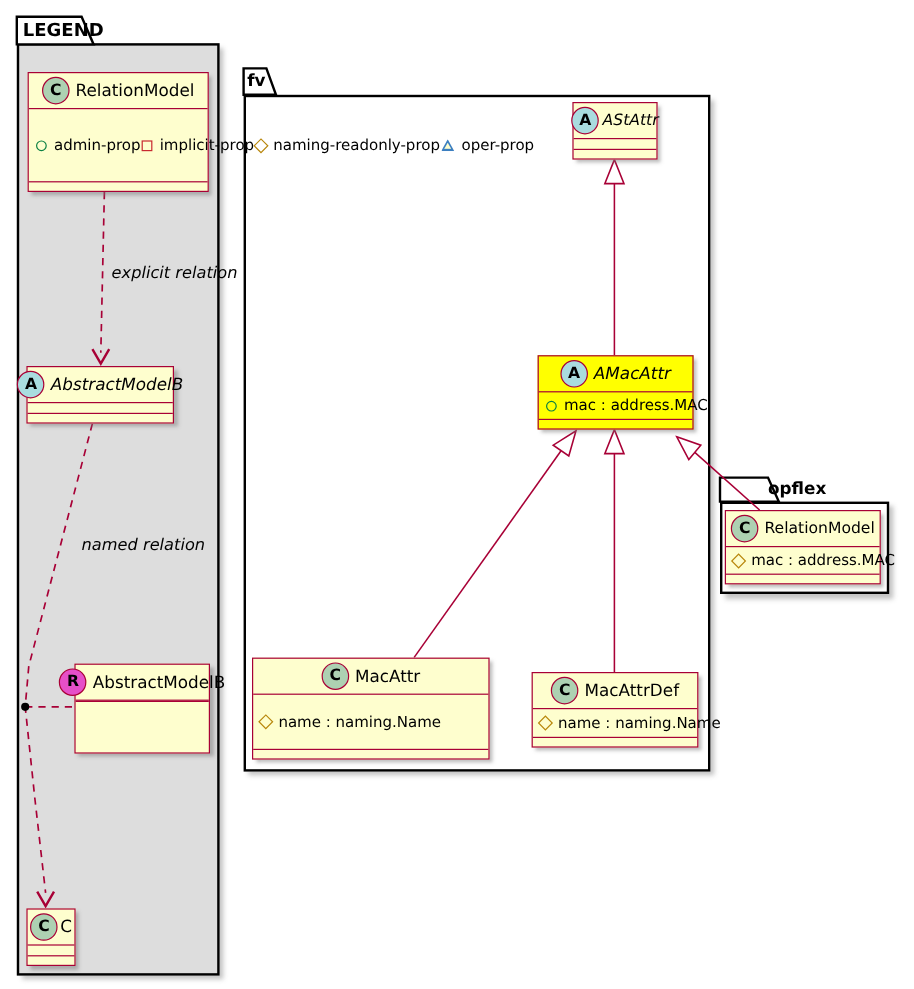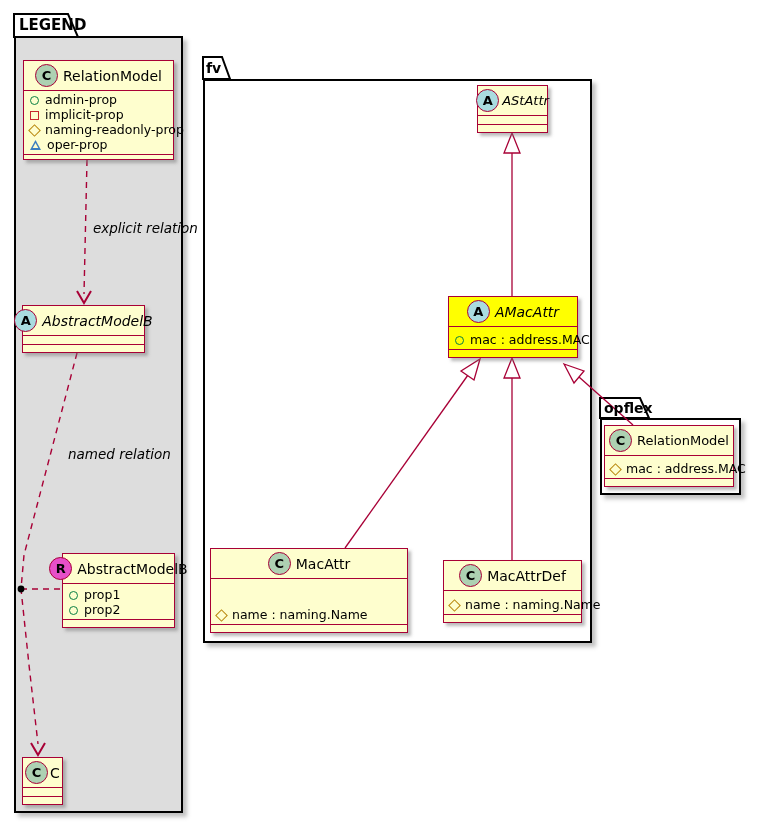--- a/index.html
+++ b/index.html
@@ -32,7 +32,7 @@
   .spot-c{background:#ADD1B2;}
   .spot-a{background:#A9DCDF;}
   .spot-r{background:#E64FC8;}
-  .cfields{flex:1 1 auto;display:flex;flex-direction:column;justify-content:flex-end;
+  .cfields{flex:1 1 auto;display:flex;flex-direction:row;justify-content:space-between;
            gap:1px;padding:2px 6px;}
   .frow{display:flex;align-items:center;gap:6px;font-size:12.5px;line-height:14px;white-space:nowrap;}
   .cfooter{flex:0 0 7px;border-top:1.2px solid #A80036;}

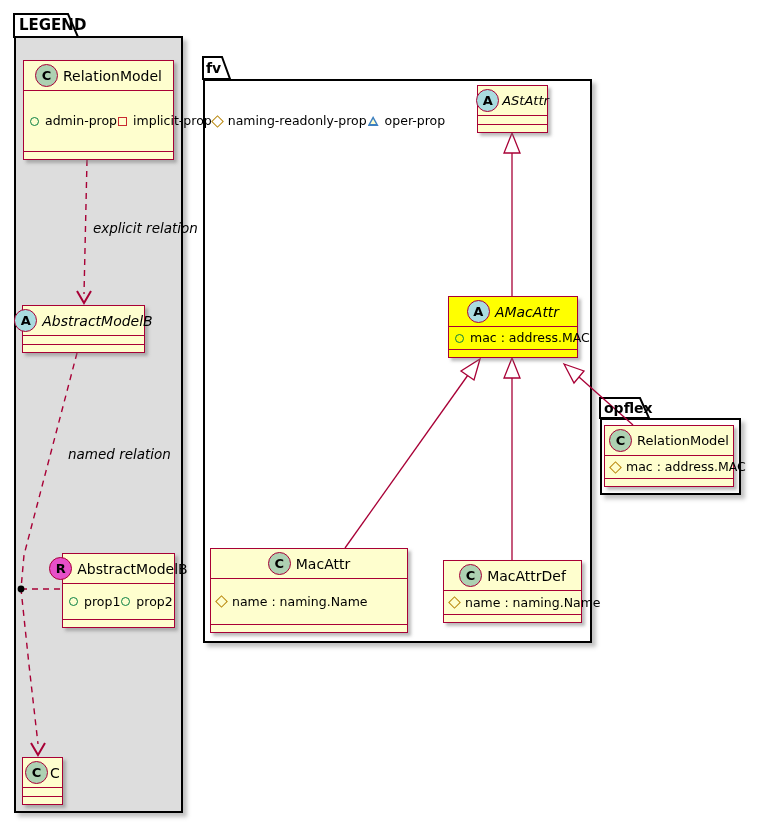--- a/index.html
+++ b/index.html
@@ -90,7 +90,7 @@
 
   <div class="pkg-label" style="left:19px;top:16px;font-size:15px;">LEGEND</div>
   <div class="pkg-label" style="left:206px;top:59px;">fv</div>
-  <div class="pkg-label" style="left:604px;top:399px;">opflex</div>
+  <div class="pkg-label" style="left:640px;top:399px;">opflex</div>
 
   <div class="freetext" style="left:93px;top:220px;">explicit relation</div>
   <div class="freetext" style="left:68px;top:446px;">named relation</div>

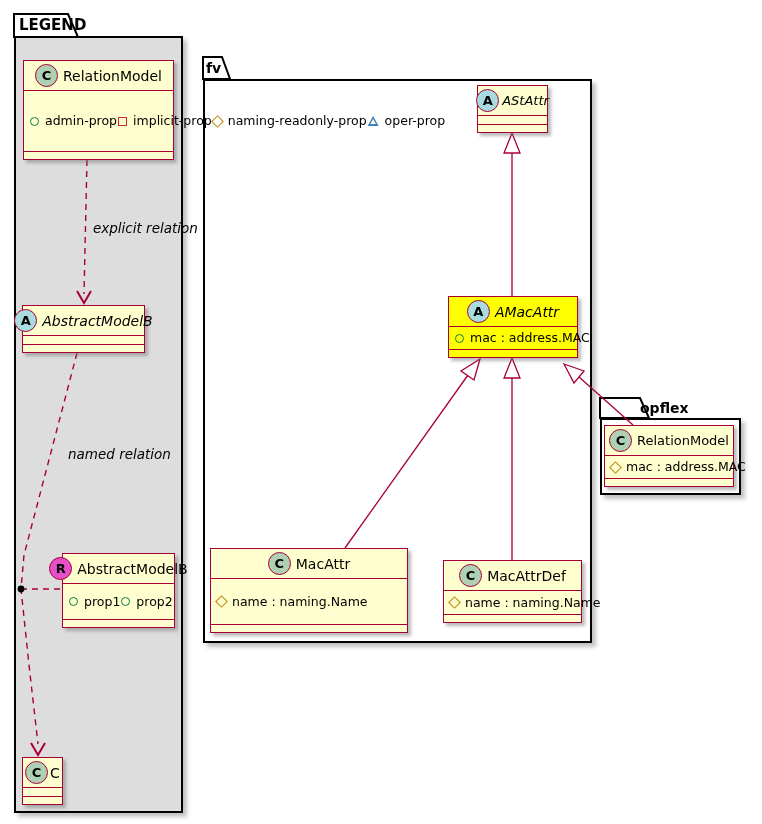--- a/index.html
+++ b/index.html
@@ -135,16 +135,6 @@
       <span class="spot spot-r">R</span>
       <span class="cname">AbstractModelB</span>
     </div>
-    <div class="cfields">
-      <div class="frow">
-        <span class="ficon" data-icon="circle-green"></span>
-        <span class="ftext">prop1</span>
-      </div>
-      <div class="frow">
-        <span class="ficon" data-icon="circle-green"></span>
-        <span class="ftext">prop2</span>
-      </div>
-    </div>
     <div class="cfooter"></div>
   </div>
 

